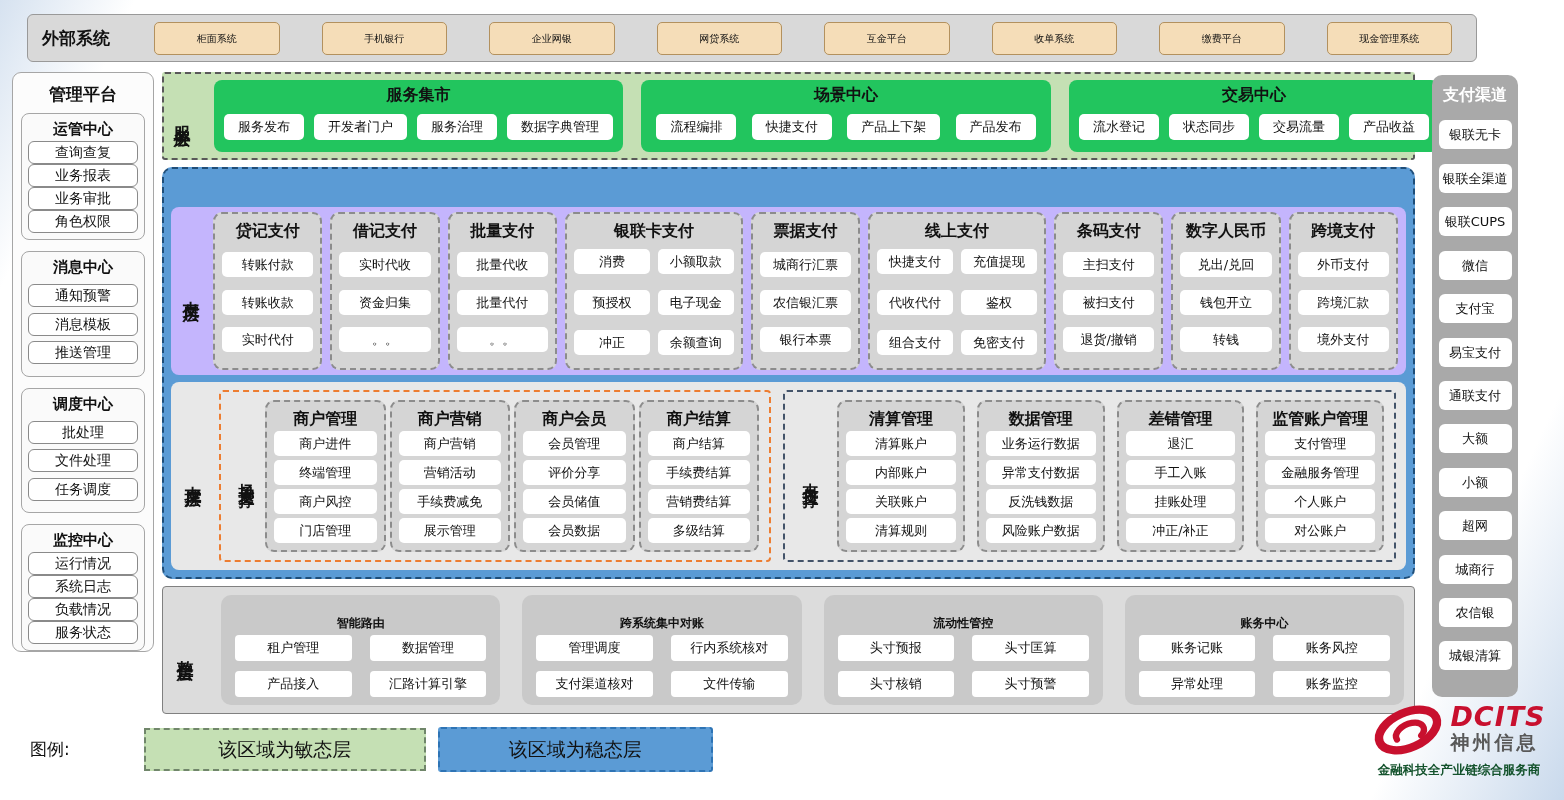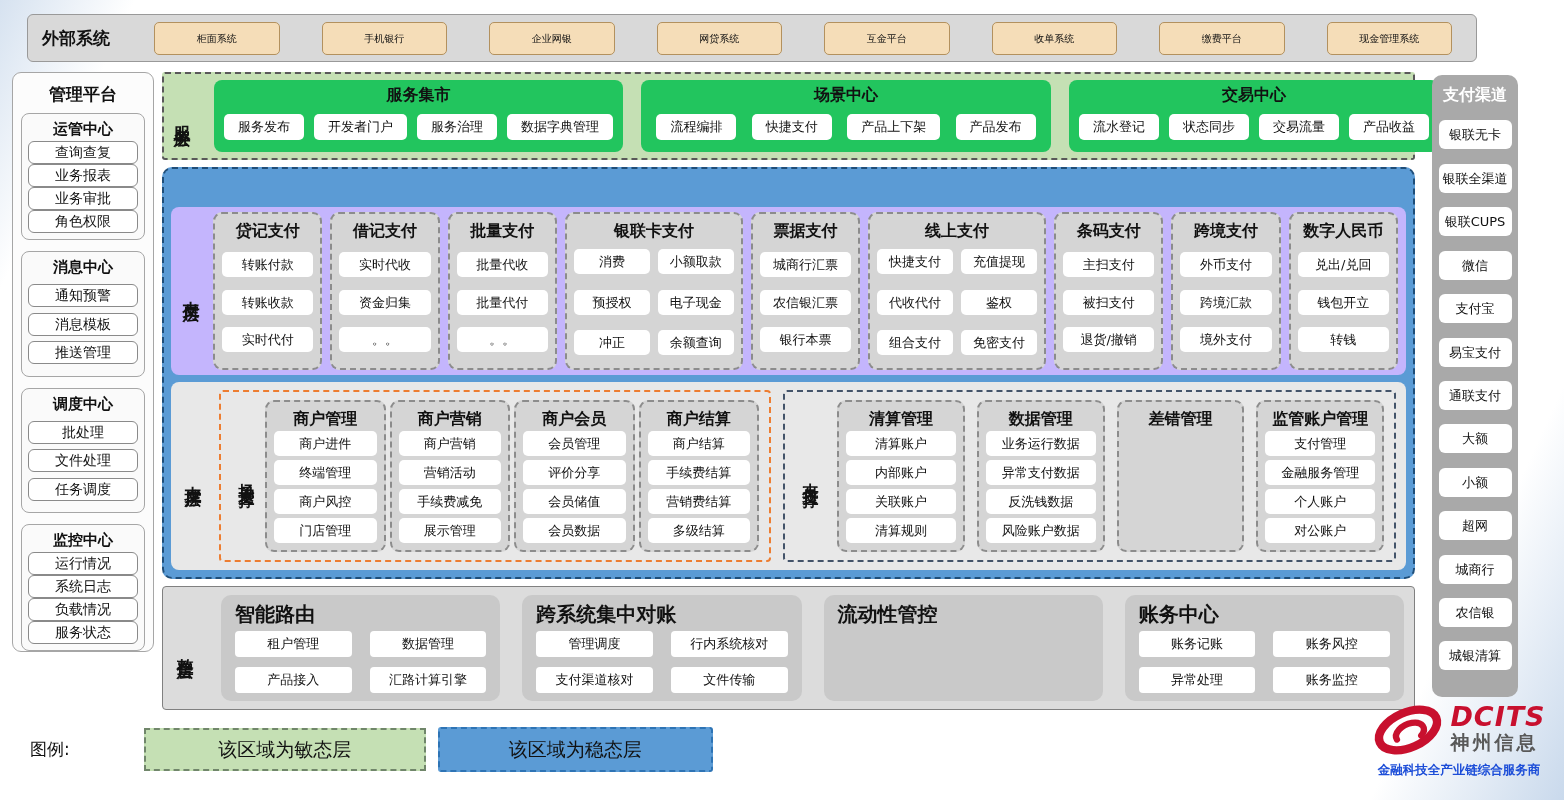--- a/index.html
+++ b/index.html
@@ -265,19 +265,19 @@
           </div>
       </div>
       <div class="pgroup">
+        <div class="pgroup-title">数字人民币</div>
+        <div class="pitems">
+            <div class="pbtn">兑出/兑回</div>
+            <div class="pbtn">钱包开立</div>
+            <div class="pbtn">转钱</div>
+          </div>
+      </div>
+      <div class="pgroup">
         <div class="pgroup-title">跨境支付</div>
         <div class="pitems">
             <div class="pbtn">外币支付</div>
             <div class="pbtn">跨境汇款</div>
             <div class="pbtn">境外支付</div>
-          </div>
-      </div>
-      <div class="pgroup">
-        <div class="pgroup-title">数字人民币</div>
-        <div class="pitems">
-            <div class="pbtn">兑出/兑回</div>
-            <div class="pbtn">钱包开立</div>
-            <div class="pbtn">转钱</div>
           </div>
       </div>
     </div>

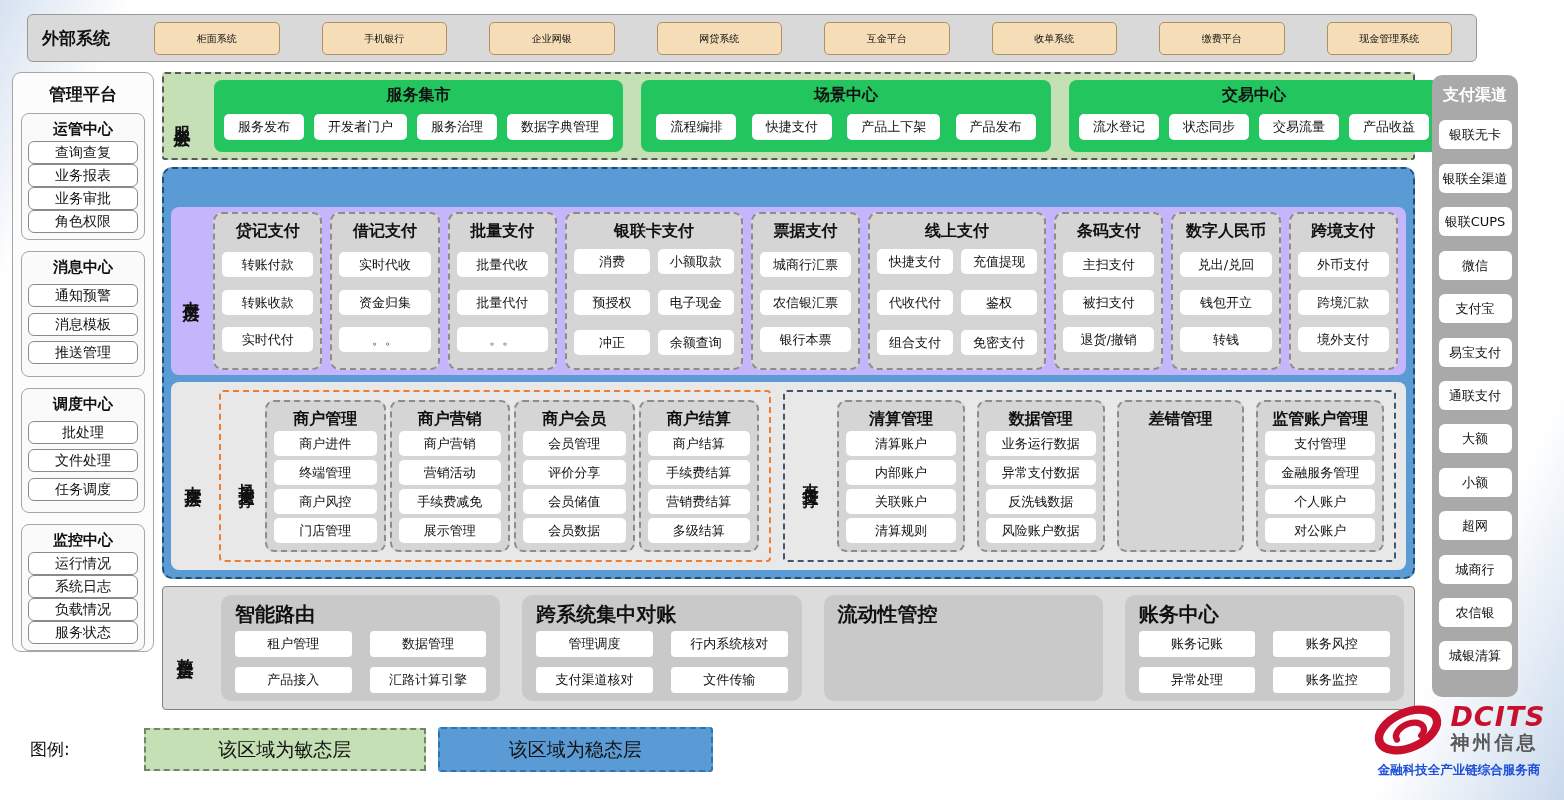--- a/index.html
+++ b/index.html
@@ -347,6 +347,12 @@
         </div>
         <div class="pgroup">
           <div class="pgroup-title">差错管理</div>
+          <div class="pitems">
+              <div class="pbtn">退汇</div>
+              <div class="pbtn">手工入账</div>
+              <div class="pbtn">挂账处理</div>
+              <div class="pbtn">冲正/补正</div>
+            </div>
         </div>
         <div class="pgroup">
           <div class="pgroup-title">监管账户管理</div>

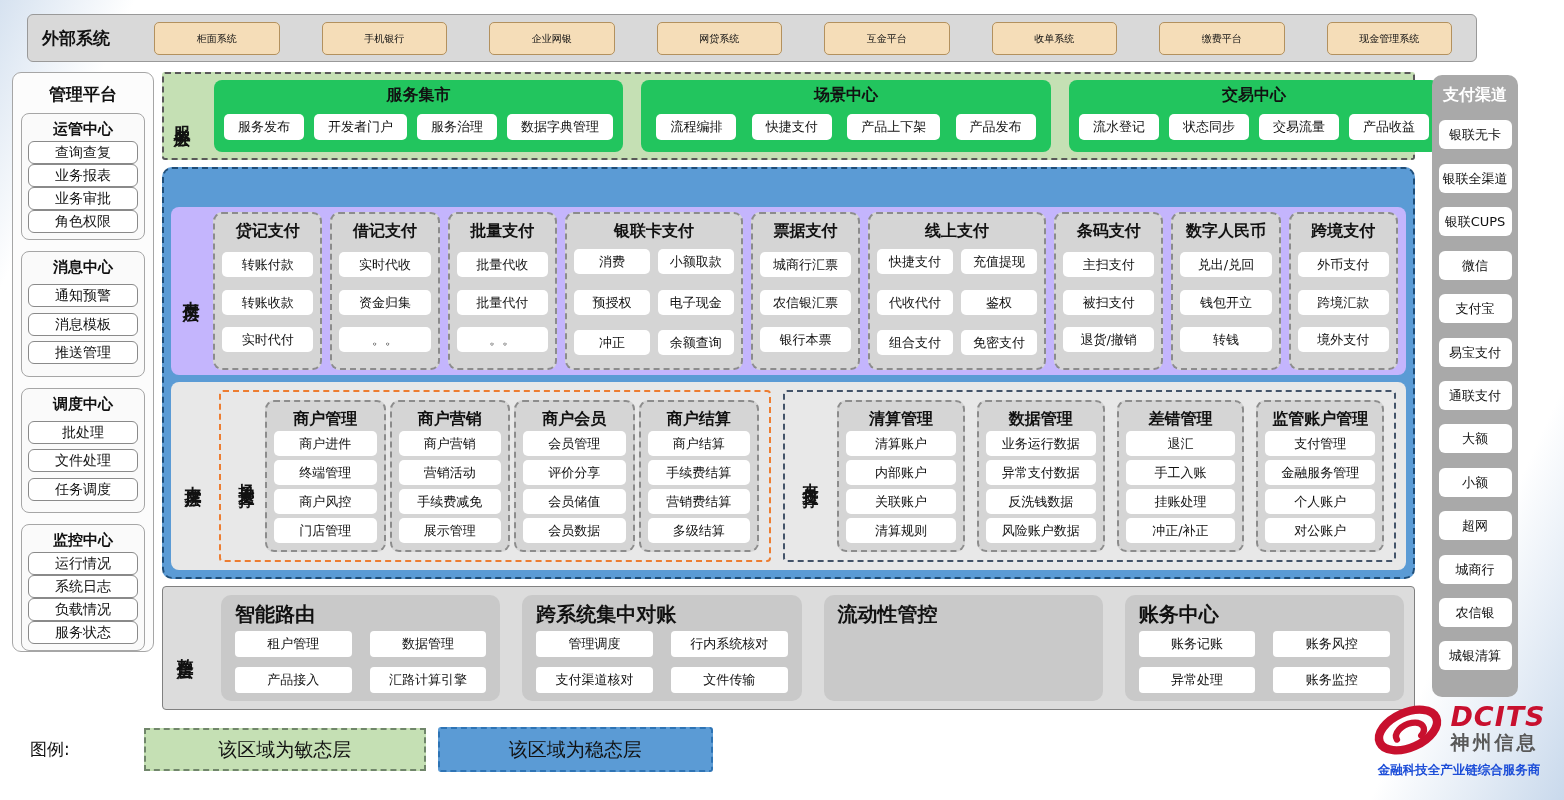--- a/index.html
+++ b/index.html
@@ -85,7 +85,7 @@
     border: 1px solid #808080; border-radius: 4px; display: flex; padding: 8px 10px; gap: 22px; }
   .igroup { flex: 1; background: #c9c9c9; border-radius: 10px; padding: 3px 14px 8px;
     display: flex; flex-direction: column; }
-  .igroup-title { text-align: left; font-weight: bold; font-size: 20px; padding: 3px 0; }
+  .igroup-title { text-align: center; font-weight: bold; font-size: 12px; padding: 3px 0; margin-top: 14px; }
   .iitems { flex: 1; display: grid; grid-template-columns: 1fr 1fr; gap: 10px 18px; }
   .iitems .ibtn { background: #fff; border-radius: 4px; height: 26px; line-height: 26px;
     text-align: center; font-size: 13px; white-space: nowrap; }

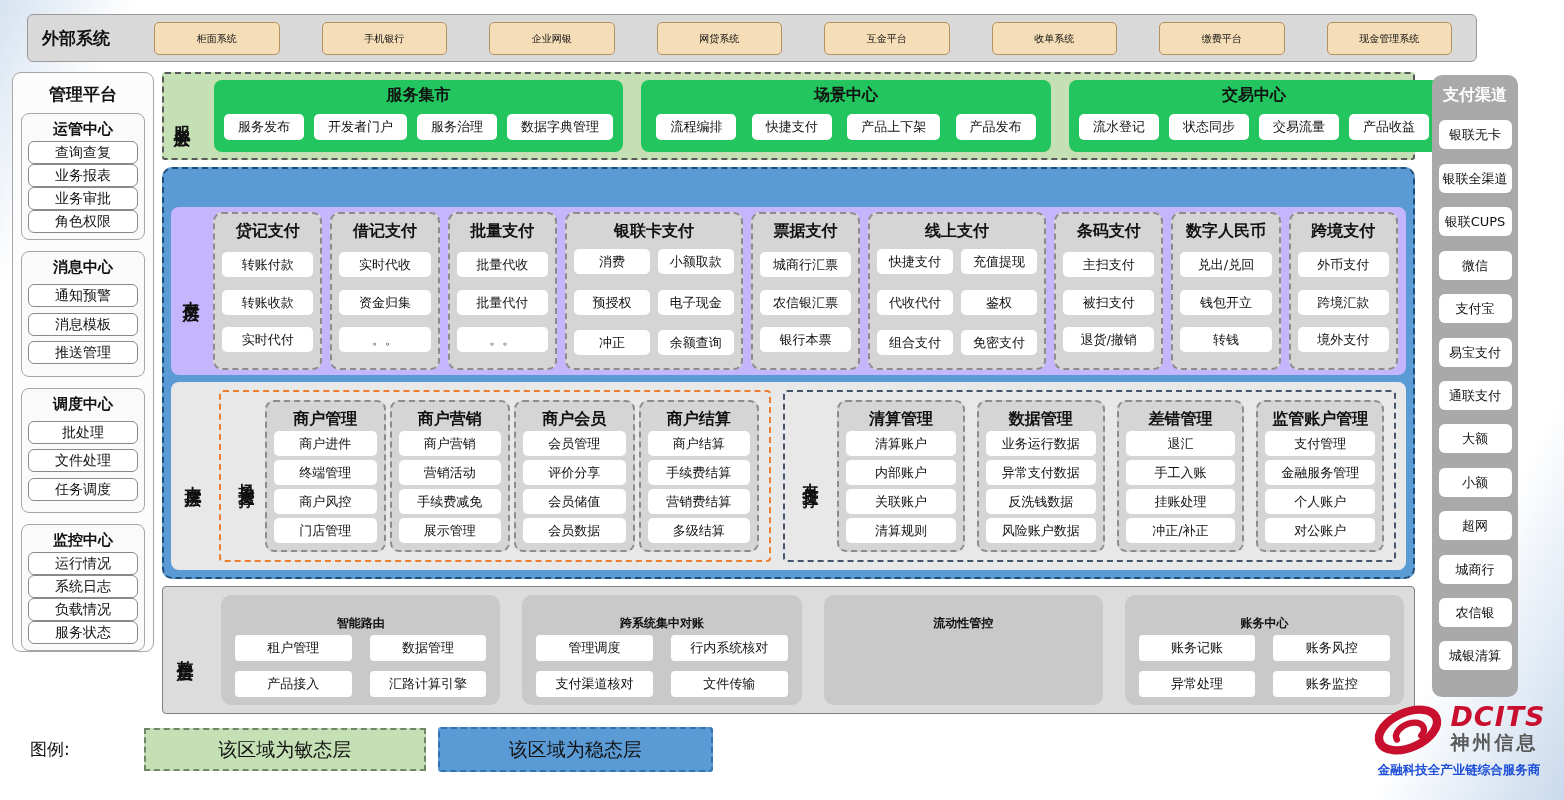--- a/index.html
+++ b/index.html
@@ -389,6 +389,12 @@
     </div>
     <div class="igroup">
       <div class="igroup-title">流动性管控</div>
+      <div class="iitems">
+          <div class="ibtn">头寸预报</div>
+          <div class="ibtn">头寸匡算</div>
+          <div class="ibtn">头寸核销</div>
+          <div class="ibtn">头寸预警</div>
+        </div>
     </div>
     <div class="igroup">
       <div class="igroup-title">账务中心</div>

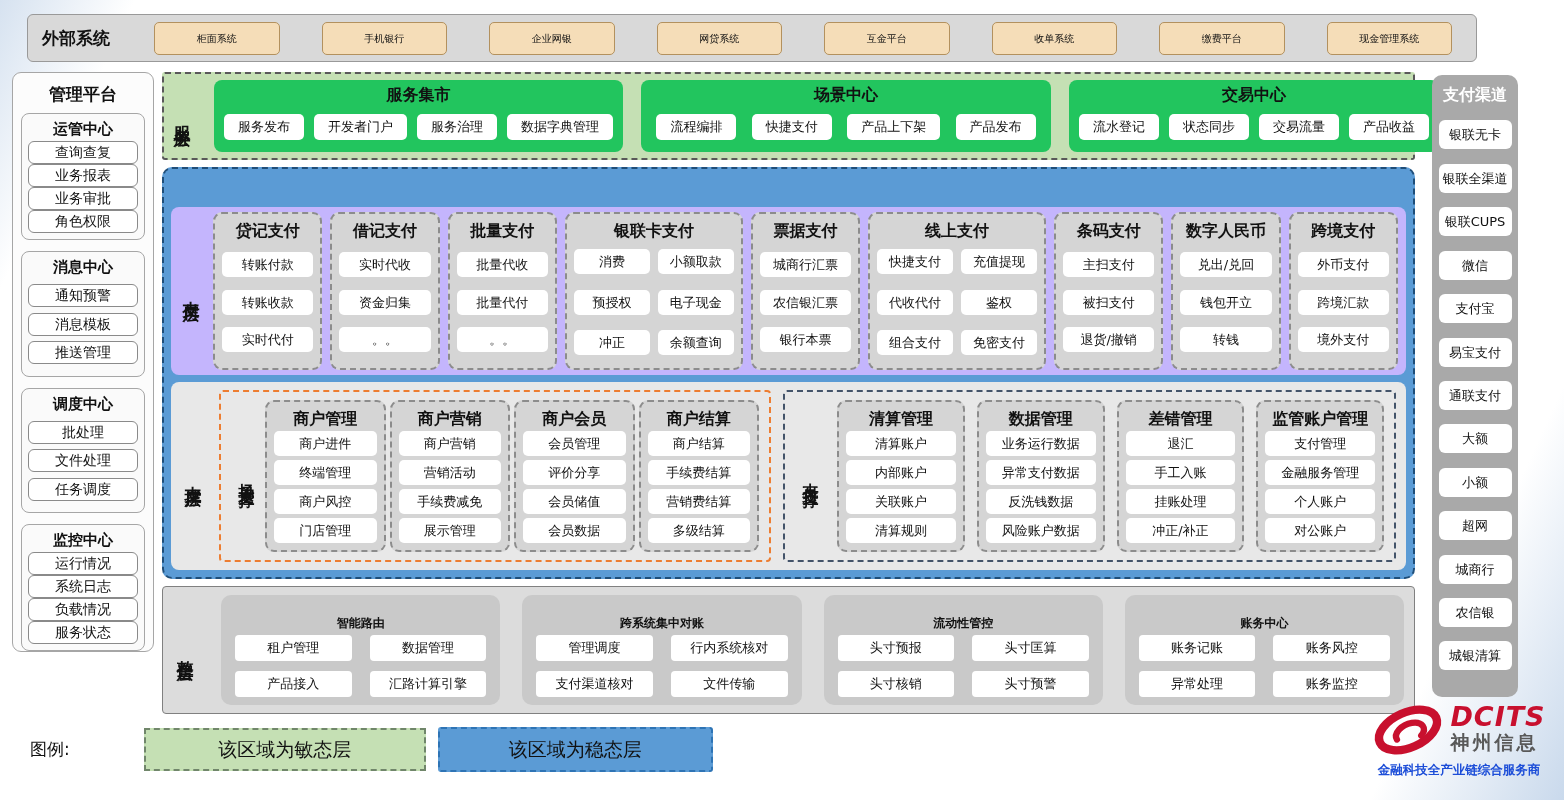--- a/index.html
+++ b/index.html
@@ -105,7 +105,7 @@
   .logo-brand { color: #c8102e; font-weight: bold; font-style: italic; font-size: 27px;
     line-height: 26px; letter-spacing: 1px; }
   .logo-name { color: #595959; font-weight: bold; font-size: 19px; letter-spacing: 3px; }
-  .logo-tagline { margin-top: 4px; color: #1d4ed8; font-weight: bold; font-size: 12.5px;
+  .logo-tagline { margin-top: 4px; color: #14532d; font-weight: bold; font-size: 12.5px;
     white-space: nowrap; }
 </style>
 </head>

